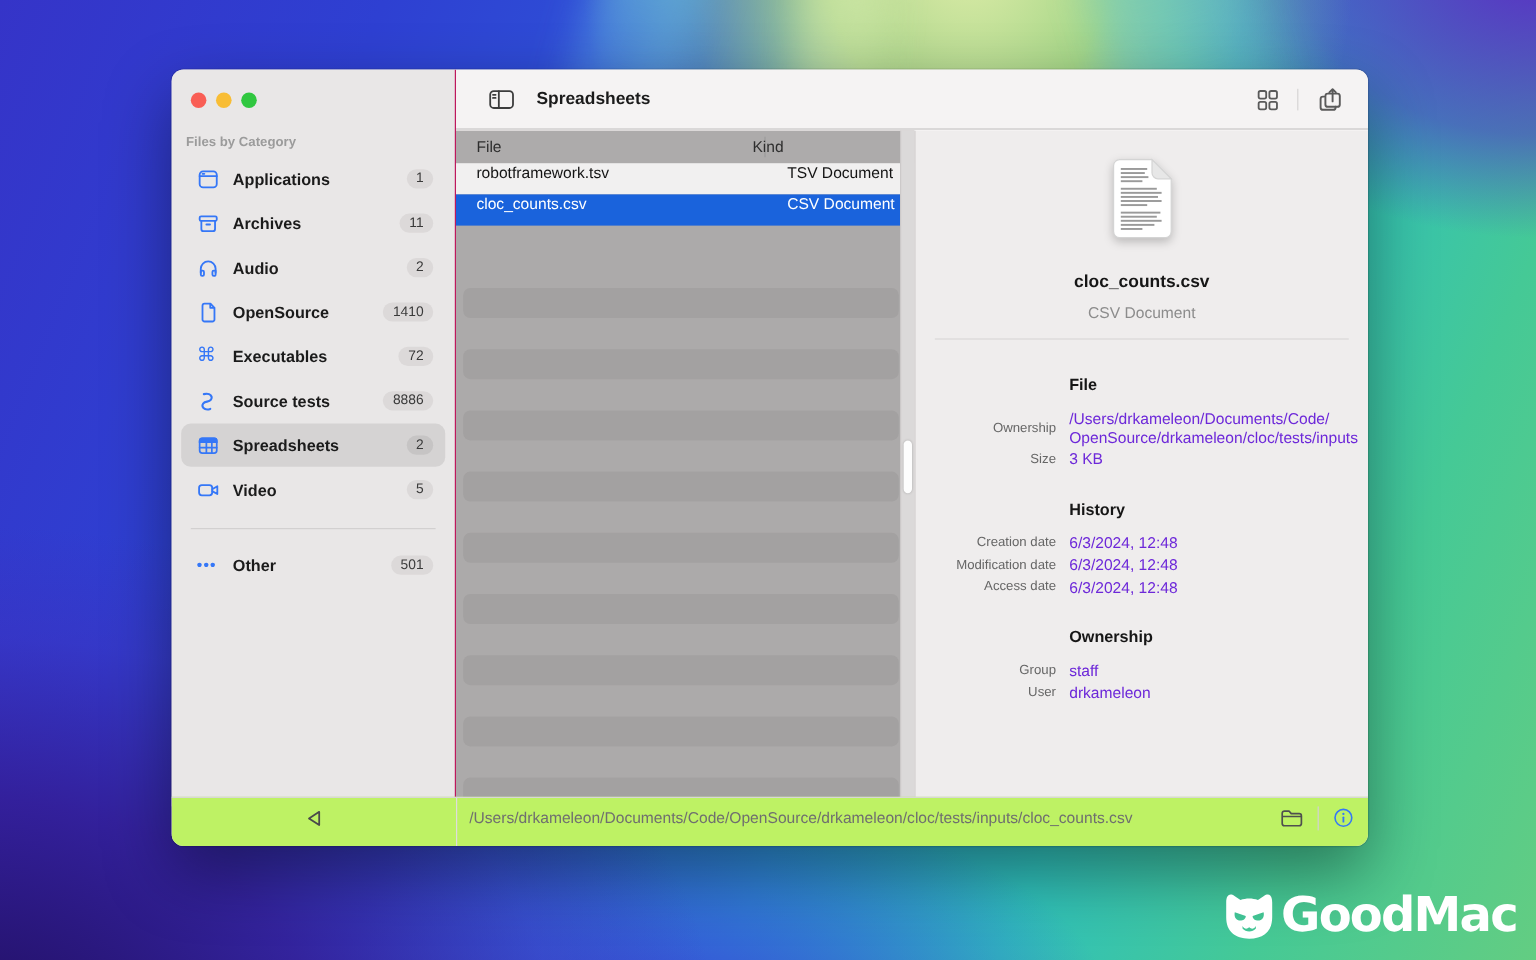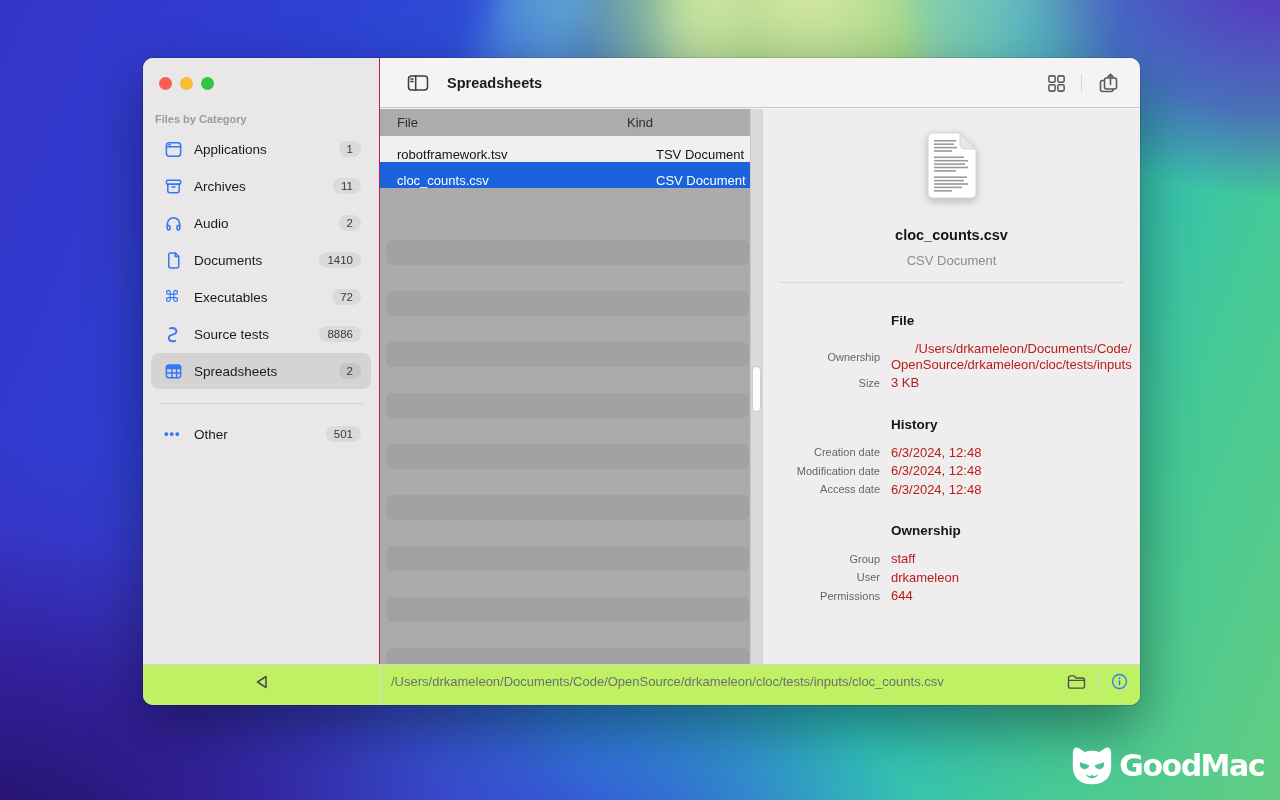--- a/index.html
+++ b/index.html
@@ -39,7 +39,7 @@
   .sb-item { display:flex; align-items:center; height:36px; margin:1px 8px 0 8px; padding:0 10px 0 13px; border-radius:8px; }
   .sb-item.selected { background:#d5d3d3; }
   .sb-ic { width:22px; height:20px; display:flex; align-items:center; justify-content:flex-start; color:#3577f7; flex:0 0 22px; margin-right:8px; font-size:16px; line-height:20px; }
-  .sb-label { flex:1; font-size:13.5px; color:#1b1b1b; }
+  .sb-label { flex:1; font-size:13.5px; color:#1b1b1b;font-weight:bold; }
   .sb-badge { background:#dcd9d9; color:#3a3a3a; font-size:11.5px; padding:2px 8px; border-radius:10px; min-width:22px; text-align:center; }
   .sb-item.selected .sb-badge { background:#c6c4c4; }
   .sb-divider { height:1px; background:#d2d0d0; margin:14px 16px 12px 16px; }

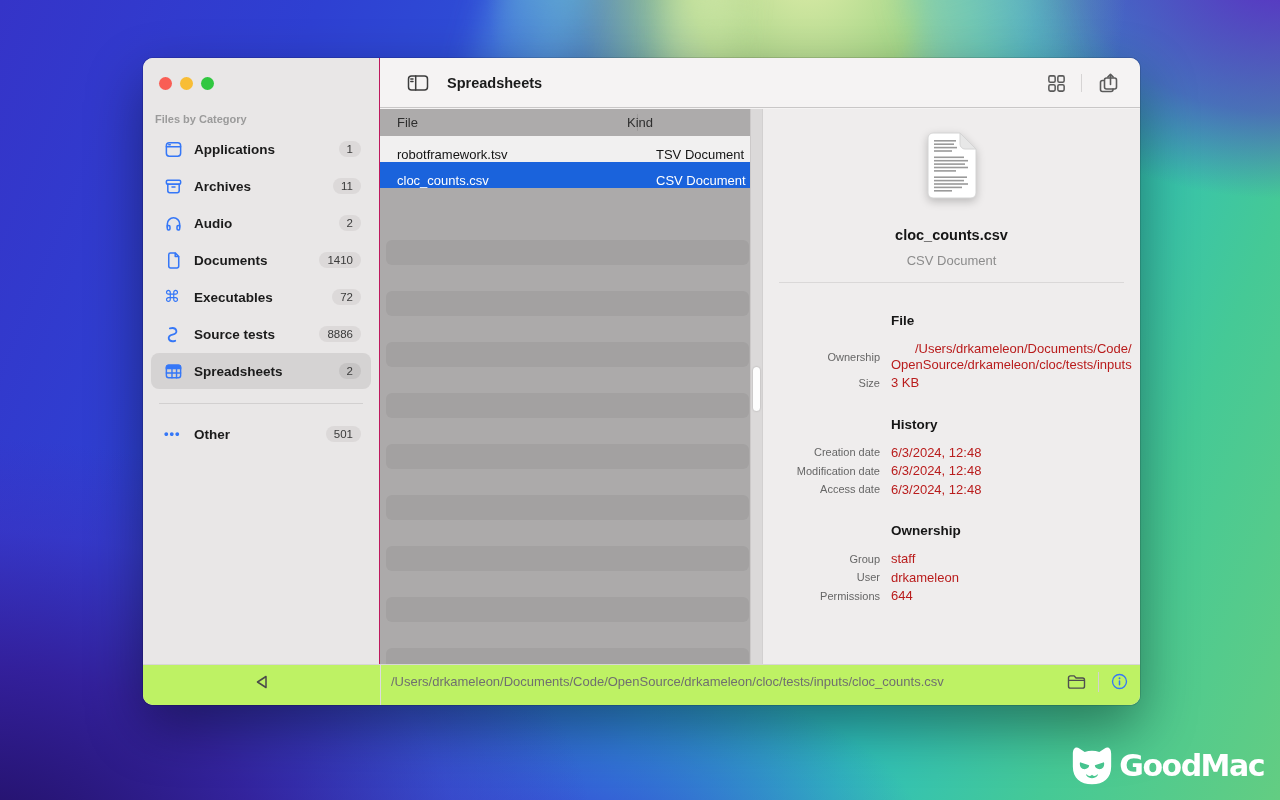--- a/index.html
+++ b/index.html
@@ -59,7 +59,7 @@
   .col-file { padding-left:17px; font-size:13px; color:#2e2e2e; }
   .col-kind { position:absolute; left:247px; font-size:13px; color:#2e2e2e; }
   .col-sep { position:absolute; left:257px; top:5px; bottom:5px; width:1px; background:#9c9a9a; }
-  .row { position:relative; height:26px; display:flex; align-items:flex-end; width:370px; }
+  .row { position:relative; height:26px; display:flex; align-items:flex-start; width:370px; }
   .row .cell-file { padding-left:17px; font-size:13px; color:#141414; white-space:nowrap; }
   .row .cell-kind { position:absolute; left:276px; font-size:13px; color:#141414; white-space:nowrap; }
   .row.plain { background:#f1f0f0; }

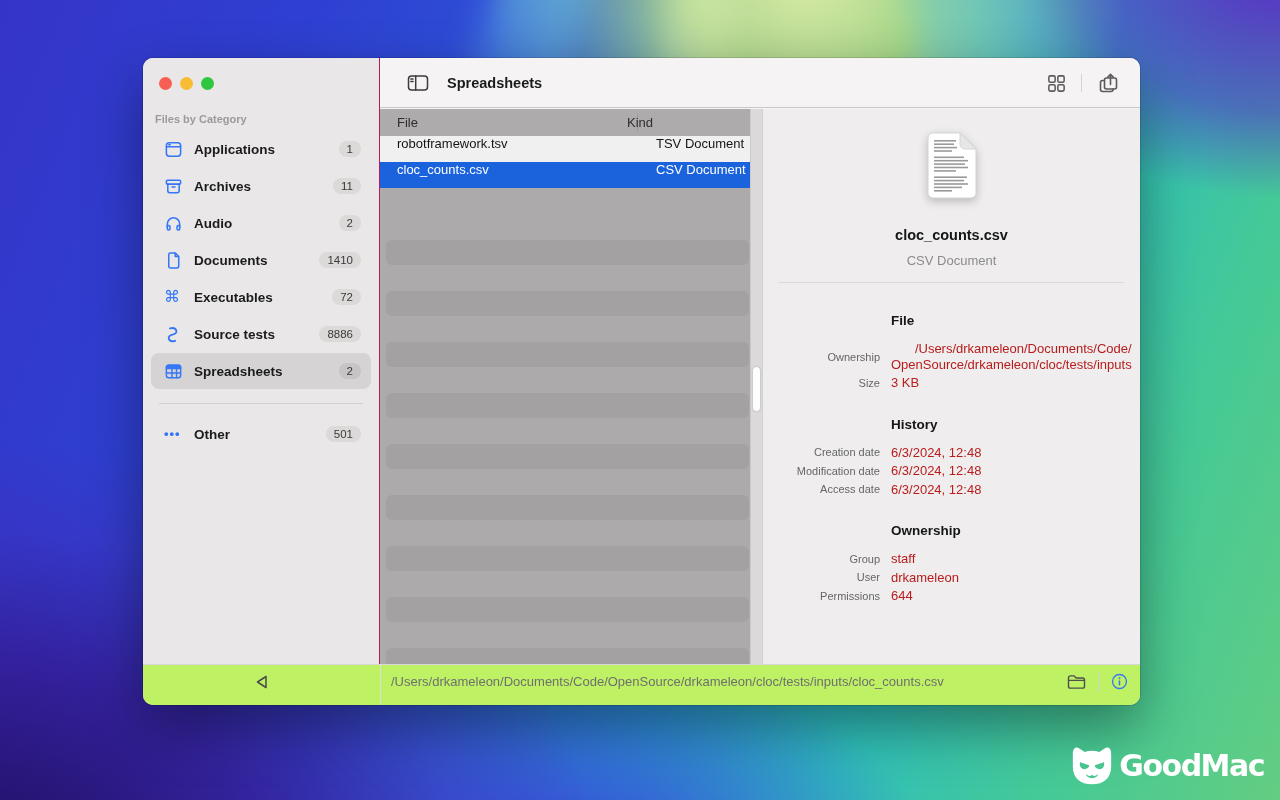--- a/index.html
+++ b/index.html
@@ -157,7 +157,7 @@
             <path d="M11.8 2.4 v3.4 h3.5"></path>
           </svg>
       </span>
-      <span class="sb-label">Documents</span>
+      <span class="sb-label">OpenSource</span>
       <span class="sb-badge">1410</span>
     </div>
 

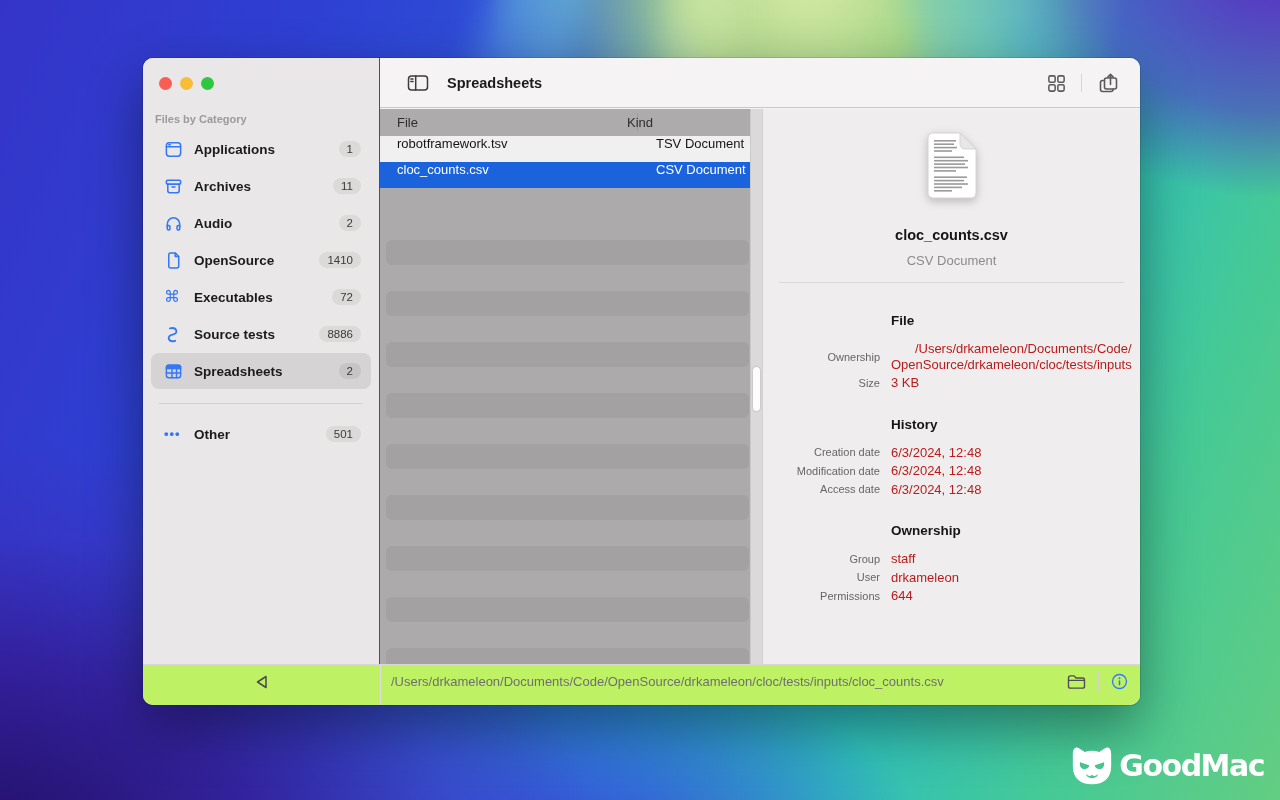--- a/index.html
+++ b/index.html
@@ -83,7 +83,7 @@
   .sec-heading.first { margin-top:30px; }
   .dt-row { display:flex; align-items:center; margin-bottom:3px; }
   .dt-label { width:101px; text-align:right; font-size:11px; color:#666666; flex:0 0 101px; }
-  .dt-value { margin-left:11px; font-size:13px; color:#b91c1c; white-space:pre-line; line-height:15.5px;text-align:right; }
+  .dt-value { margin-left:11px; font-size:13px; color:#6d28d9; white-space:pre-line; line-height:15.5px; }
 
   
   .bottombar { position:absolute; left:0; right:0; bottom:0; height:41px; background:#bef264; border-top:1px solid #d8d6d6; }

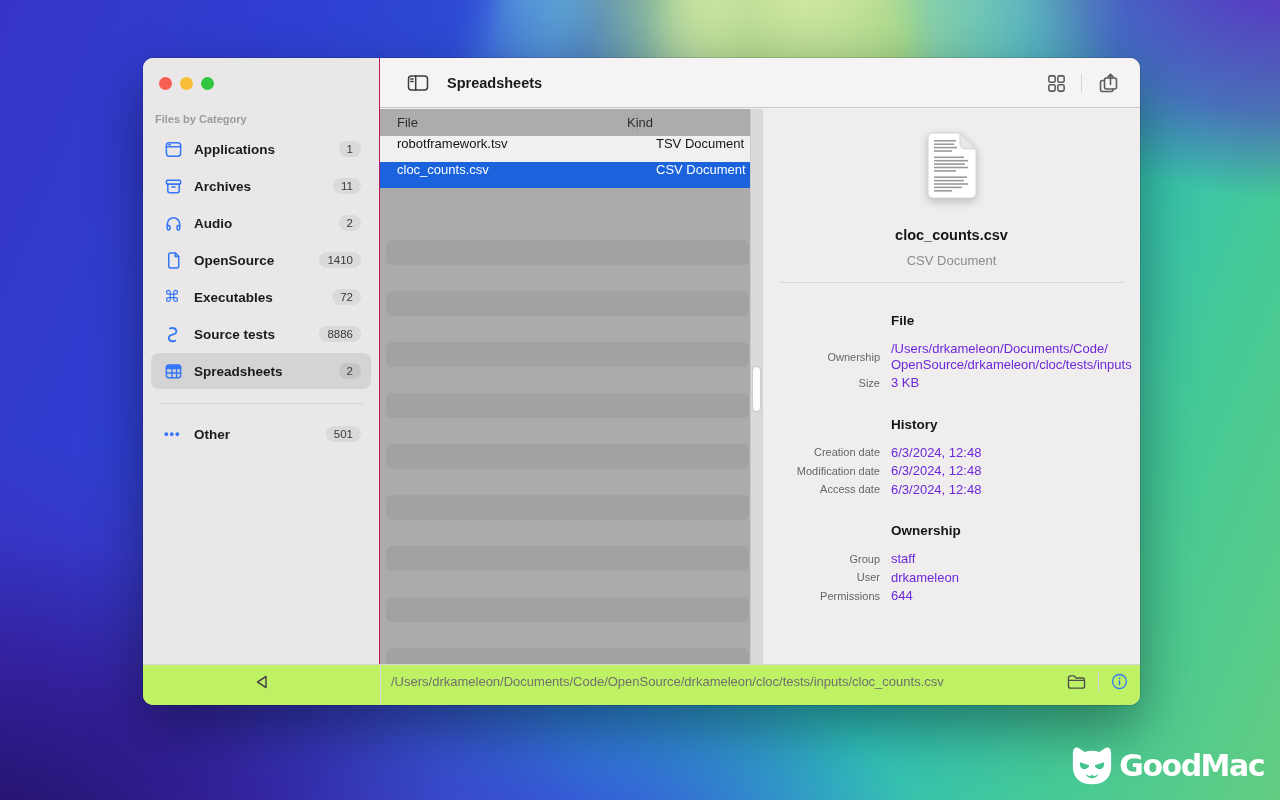--- a/index.html
+++ b/index.html
@@ -192,6 +192,16 @@
       <span class="sb-badge">2</span>
     </div>
 
+    <div class="sb-item">
+      <span class="sb-ic">
+        <svg width="19" height="19" viewBox="0 0 20 20" fill="none" stroke="#3577f7" stroke-width="1.6" stroke-linecap="round" stroke-linejoin="round">
+            <rect x="2" y="5.5" width="11.5" height="9" rx="2.4"></rect>
+            <path d="M13.5 9.2 l4.5 -2.6 v6.8 l-4.5 -2.6"></path>
+          </svg>
+      </span>
+      <span class="sb-label">Video</span>
+      <span class="sb-badge">5</span>
+    </div>
 
     <div class="sb-divider"></div>
 

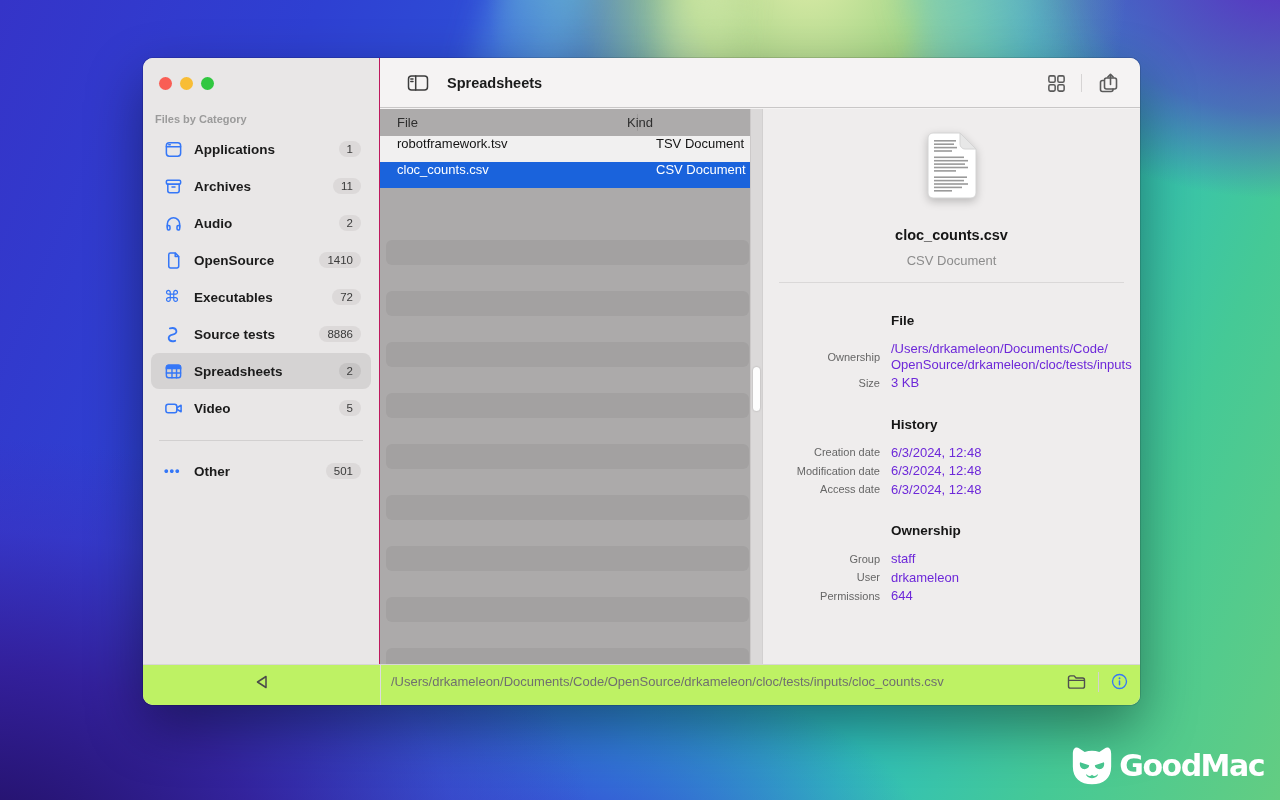--- a/index.html
+++ b/index.html
@@ -345,10 +345,6 @@
           <span class="dt-label">User</span>
           <span class="dt-value">drkameleon</span>
         </div>
-        <div class="dt-row">
-          <span class="dt-label">Permissions</span>
-          <span class="dt-value">644</span>
-        </div>
       </div>
     </div>
   </div>

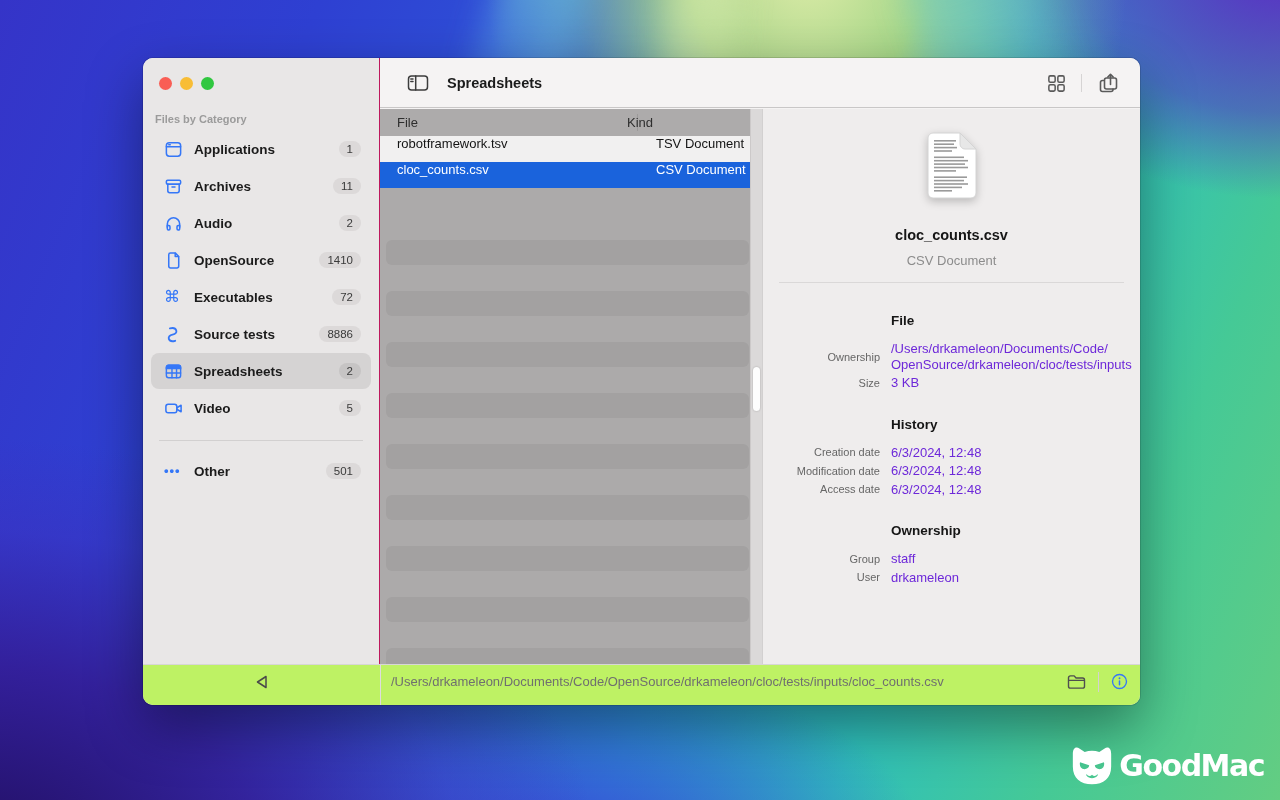--- a/index.html
+++ b/index.html
@@ -95,7 +95,7 @@
 
   
   .watermark { position:absolute; z-index:3; right:16px; bottom:14px; display:flex; align-items:center; gap:4px; color:#ffffff; }
-  .wm-text { font-family:"DejaVu Sans", sans-serif; font-size:30px; font-weight:bold; letter-spacing:-1.5px; }
+  .wm-text { font-family:"DejaVu Sans", sans-serif; font-size:40px; font-weight:bold; letter-spacing:-1.5px; }
 </style>
 </head>
 <body>

